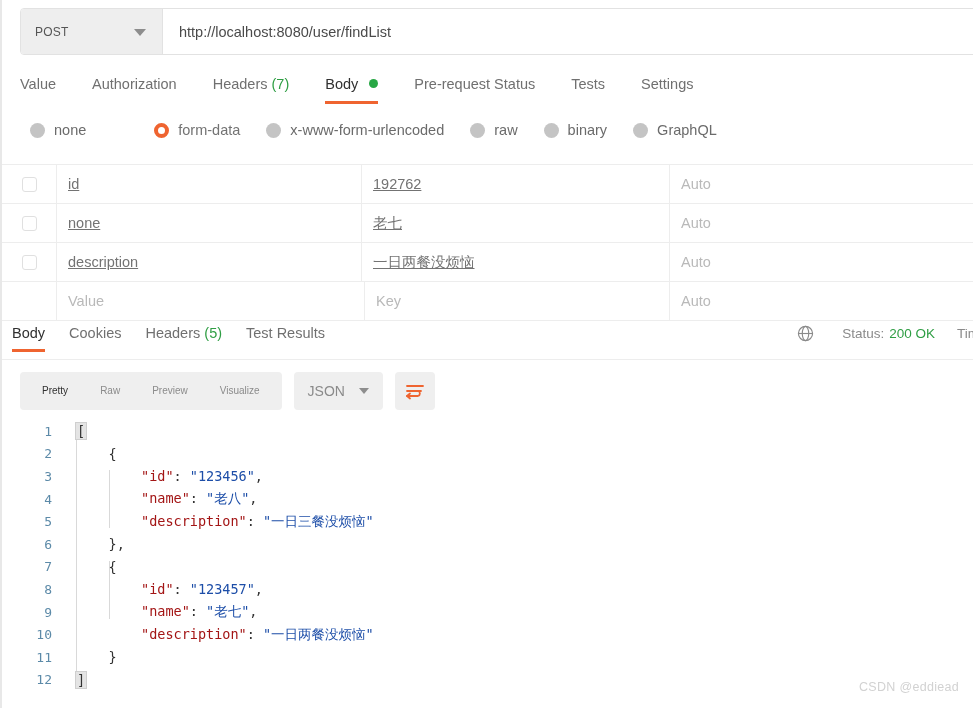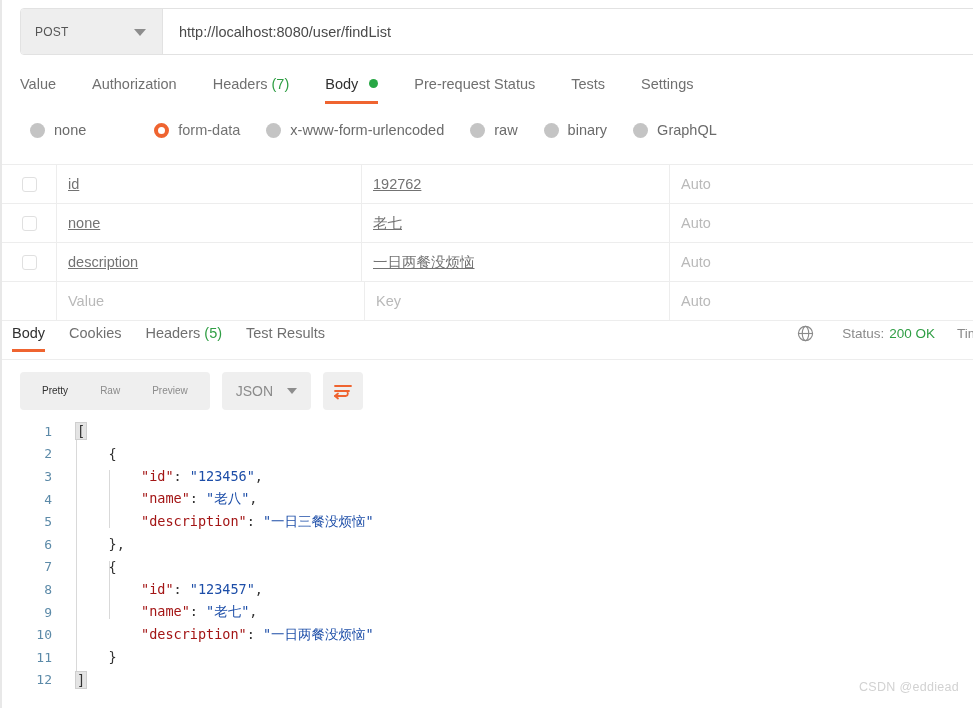--- a/index.html
+++ b/index.html
@@ -492,6 +492,9 @@
       <div class="seg-btn">
         <span>Preview</span>
       </div>
+      <div class="seg-btn">
+        <span>Visualize</span>
+      </div>
     </div>
 
     <div class="format-group">

